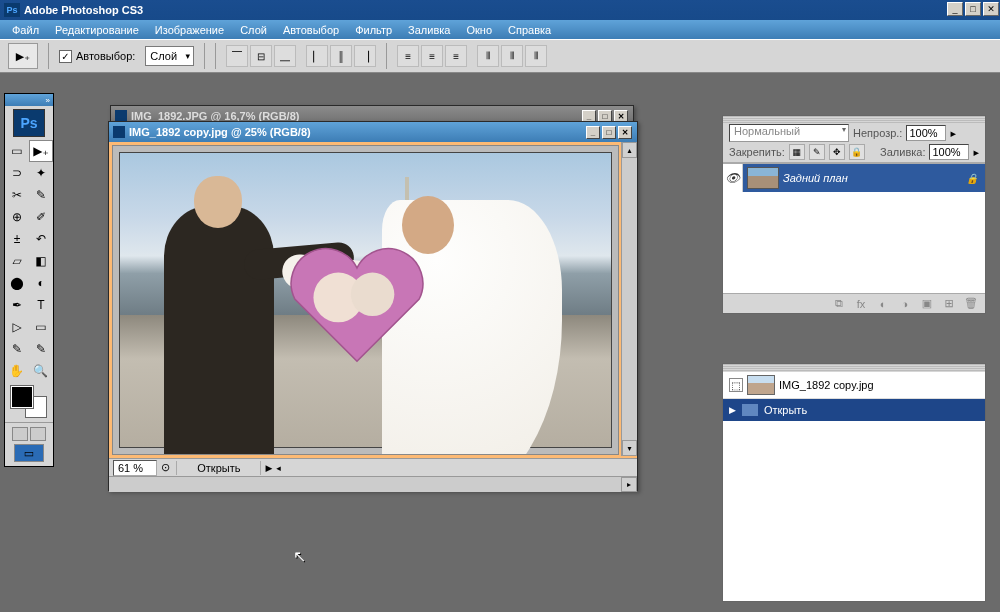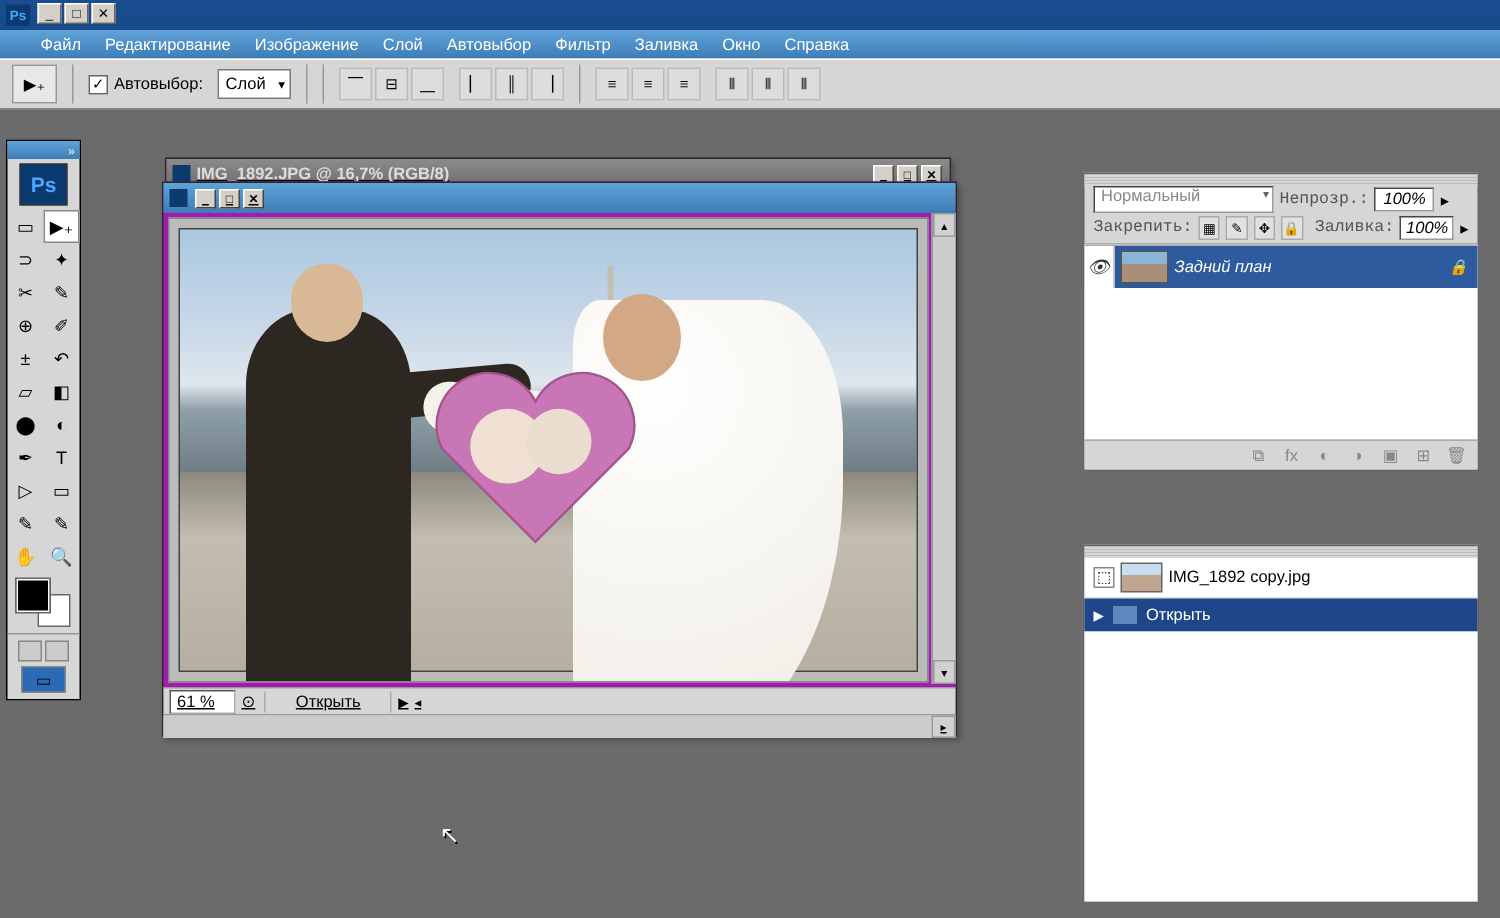--- a/index.html
+++ b/index.html
@@ -115,6 +115,7 @@
 
 <div class="titlebar">
   <div class="ps-icon">Ps</div>
+  <div class="title">Adobe Photoshop CS3</div>
   <div class="win-btns">
     <div class="win-btn">_</div>
     <div class="win-btn">□</div>

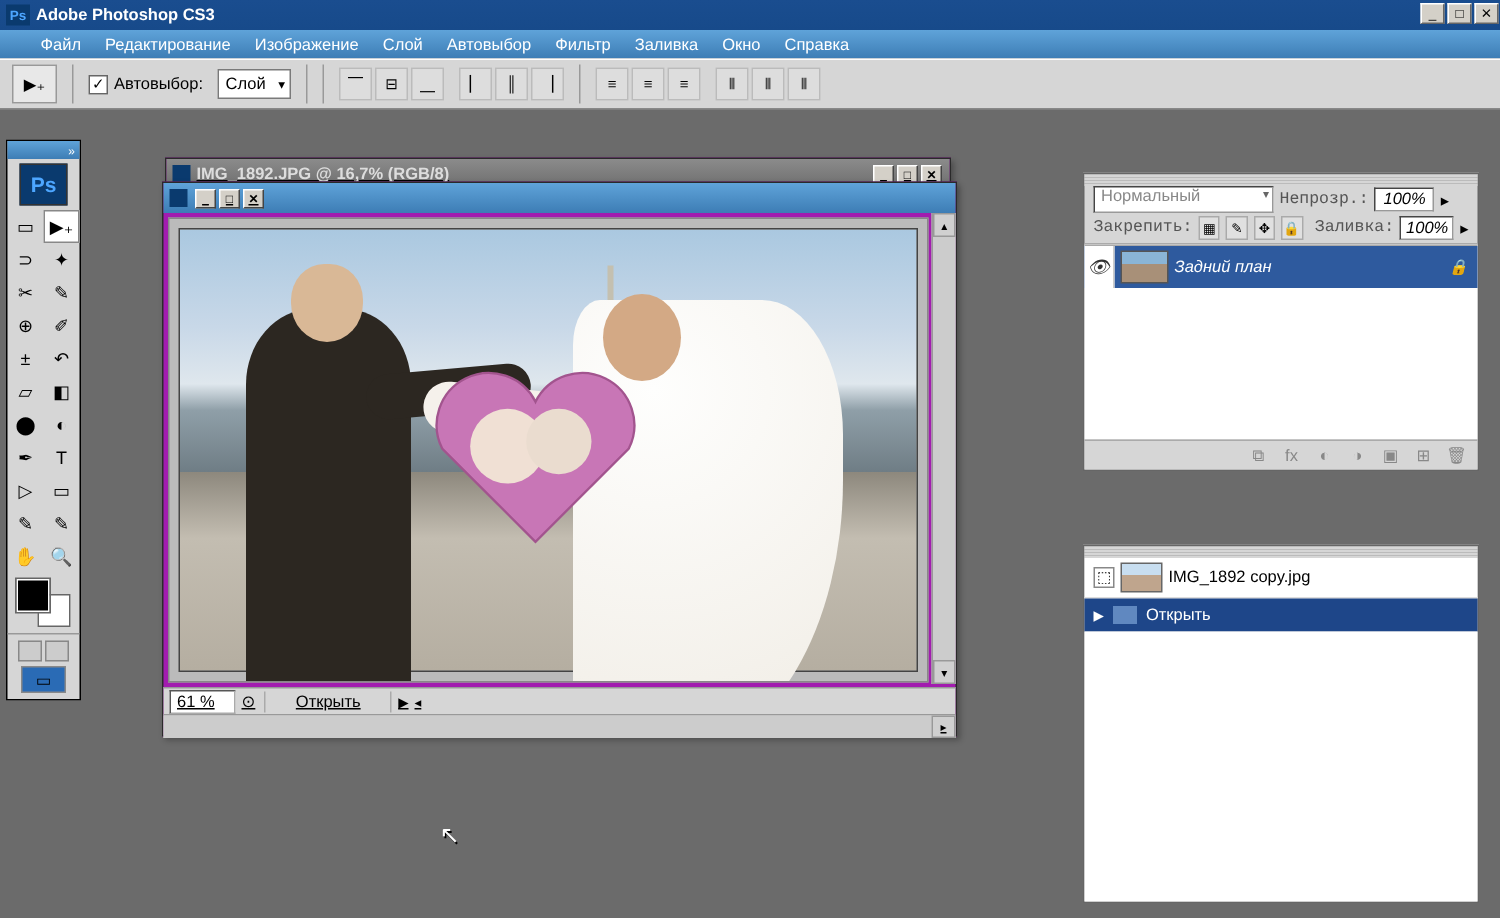--- a/index.html
+++ b/index.html
@@ -13,7 +13,7 @@
 .titlebar .win-btn { width: 16px; height: 14px; background: #d4d0c8; border: 1px solid #fff; border-right-color: #666; border-bottom-color: #666; margin: 2px 1px; display: flex; align-items: center; justify-content: center; font-size: 9px; color: #000; }
 
 
-.menubar { height: 19px; background: linear-gradient(to bottom, #5fa3d9, #3d7db5); display: flex; align-items: center; padding: 0 19px; }
+.menubar { height: 19px; background: linear-gradient(to bottom, #5fa3d9, #3d7db5); display: flex; align-items: center; padding: 0 4px; }
 .menubar .item { color: #fff; padding: 2px 8px; cursor: default; }
 
 

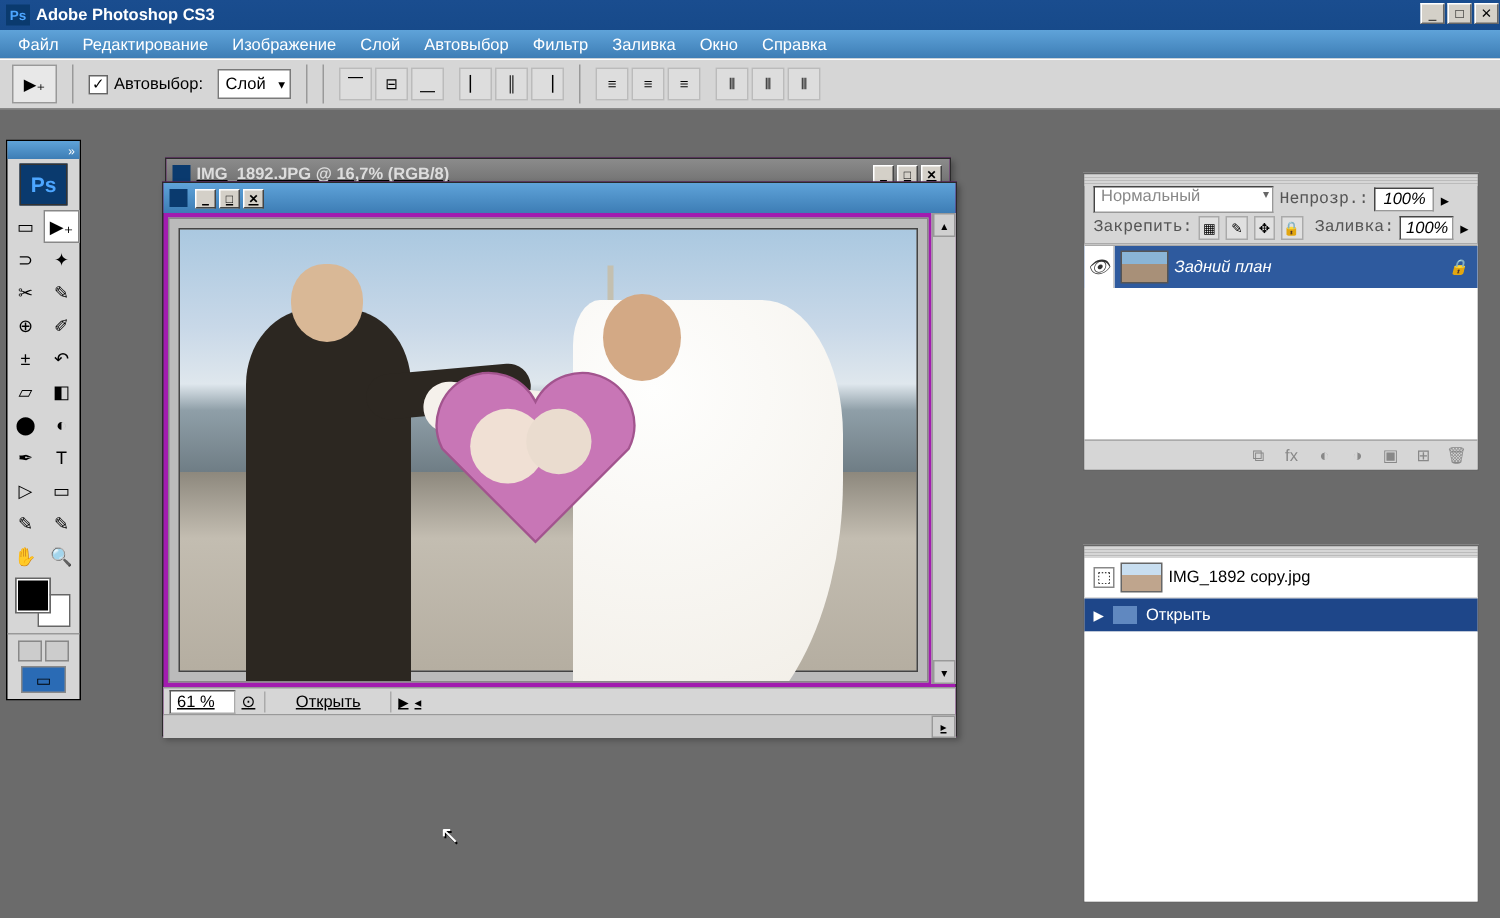--- a/index.html
+++ b/index.html
@@ -51,7 +51,7 @@
 .toolbox .screen-mode { width: 30px; height: 18px; background: #2a6bb5; border: 1px solid #888; display: flex; align-items: center; justify-content: center; }
 
 
-.doc-win { position: absolute; background: #a21caf; border: 1px solid #2a2a2a; box-shadow: 2px 2px 4px rgba(0,0,0,.3); text-decoration: underline; }
+.doc-win { position: absolute; background: #fdba74; border: 1px solid #2a2a2a; box-shadow: 2px 2px 4px rgba(0,0,0,.3); }
 .doc-win .doc-title { height: 20px; background: linear-gradient(to bottom, #5fa3d9, #3d7db5); color: #fff; display: flex; align-items: center; padding: 0 4px; font-weight: bold; }
 .doc-win .doc-title.inactive { background: linear-gradient(to bottom, #8b8b8b, #6d6d6d); color: #ddd; }
 .doc-win .doc-title .doc-icon { width: 12px; height: 12px; background: #0a3a6e; margin-right: 4px; }

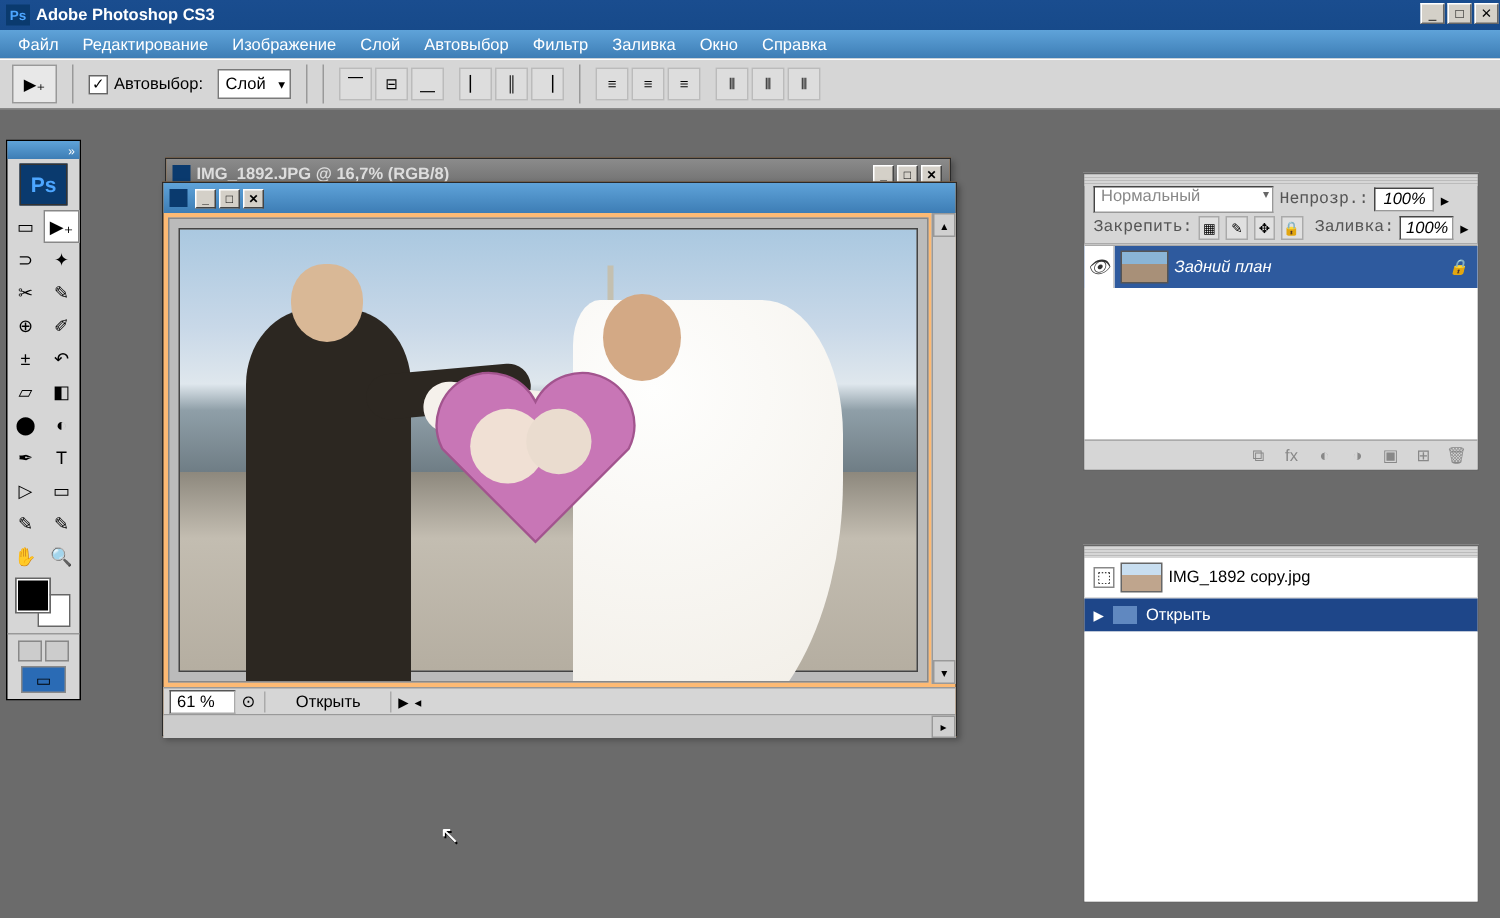--- a/index.html
+++ b/index.html
@@ -231,6 +231,7 @@
   <div class="doc-win" style="left:108px; top:48px; width:530px; height:370px;">
     <div class="doc-title">
       <div class="doc-icon"></div>
+      <div class="title-txt">IMG_1892 copy.jpg @ 25% (RGB/8)</div>
       <div class="doc-btns">
         <div class="doc-btn">_</div>
         <div class="doc-btn">□</div>

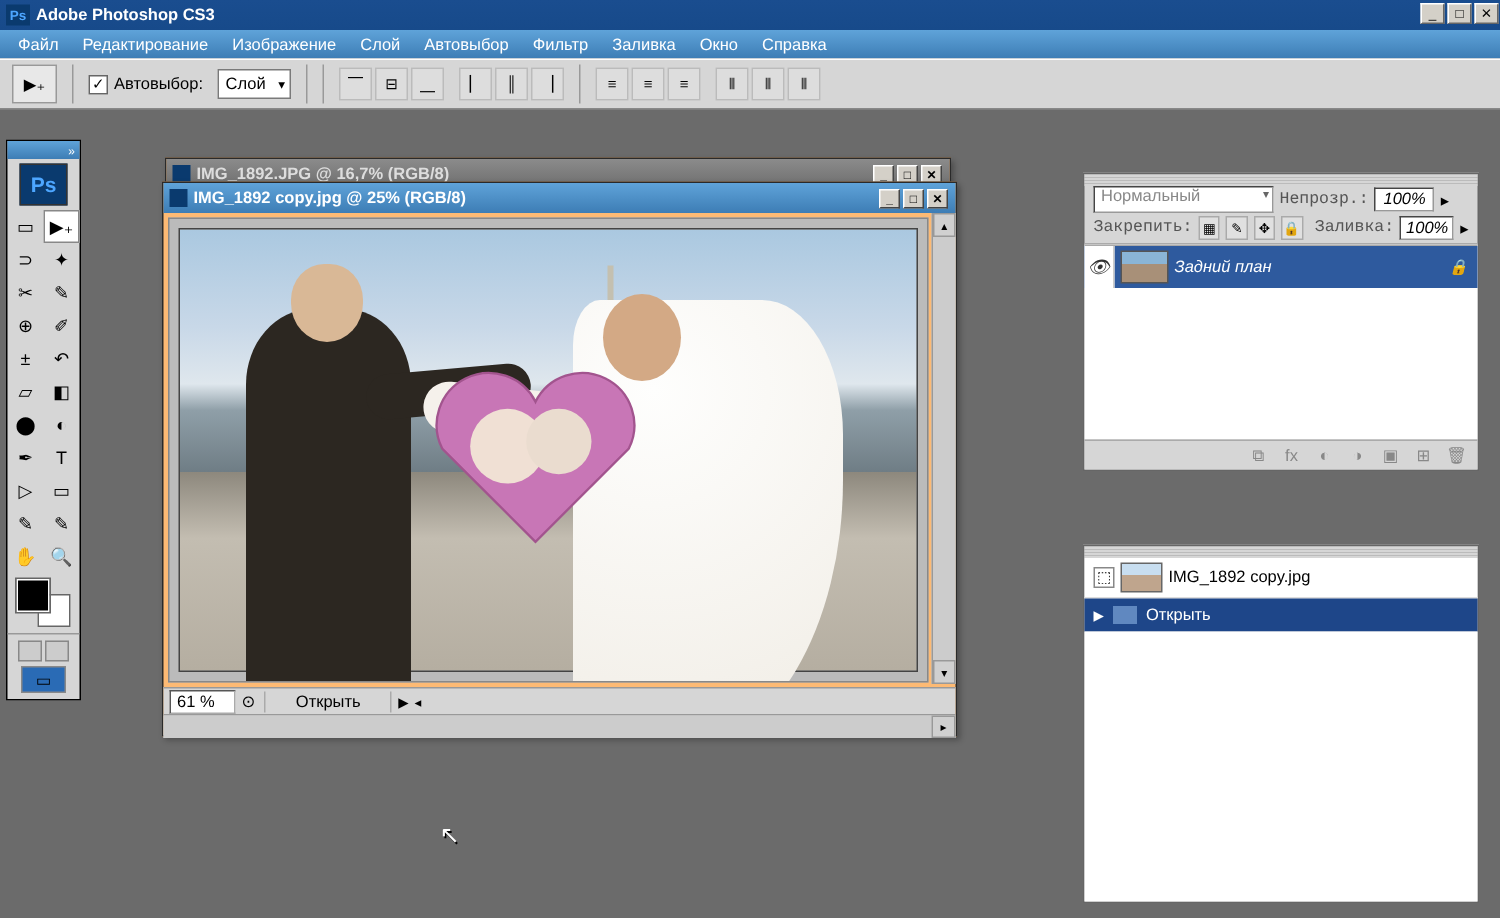--- a/index.html
+++ b/index.html
@@ -78,7 +78,7 @@
 .panel .blend-select.dis { color: #888; }
 .panel .blend-select::after { content: "▾"; position: absolute; right: 2px; font-size: 8px; color: #666; }
 .panel .opac-val { width: 40px; border: 1px inset #999; background: #fff; padding: 1px 2px; text-align: center; font-style: italic; }
-.panel .lbl-sm { color: #555; font-family: Liberation Mono, monospace; }
+.panel .lbl-sm { color: #555; }
 .panel .lock-row { display: flex; align-items: center; padding: 2px 6px; gap: 4px; font-size: 10px; border-bottom: 1px solid #aaa; }
 .panel .mini-btn { width: 16px; height: 16px; border: 1px solid #aaa; background: #e0e0e0; display: flex; align-items: center; justify-content: center; font-size: 9px; }
 .panel .layer-list { background: #fff; min-height: 130px; border-top: 1px solid #aaa; }

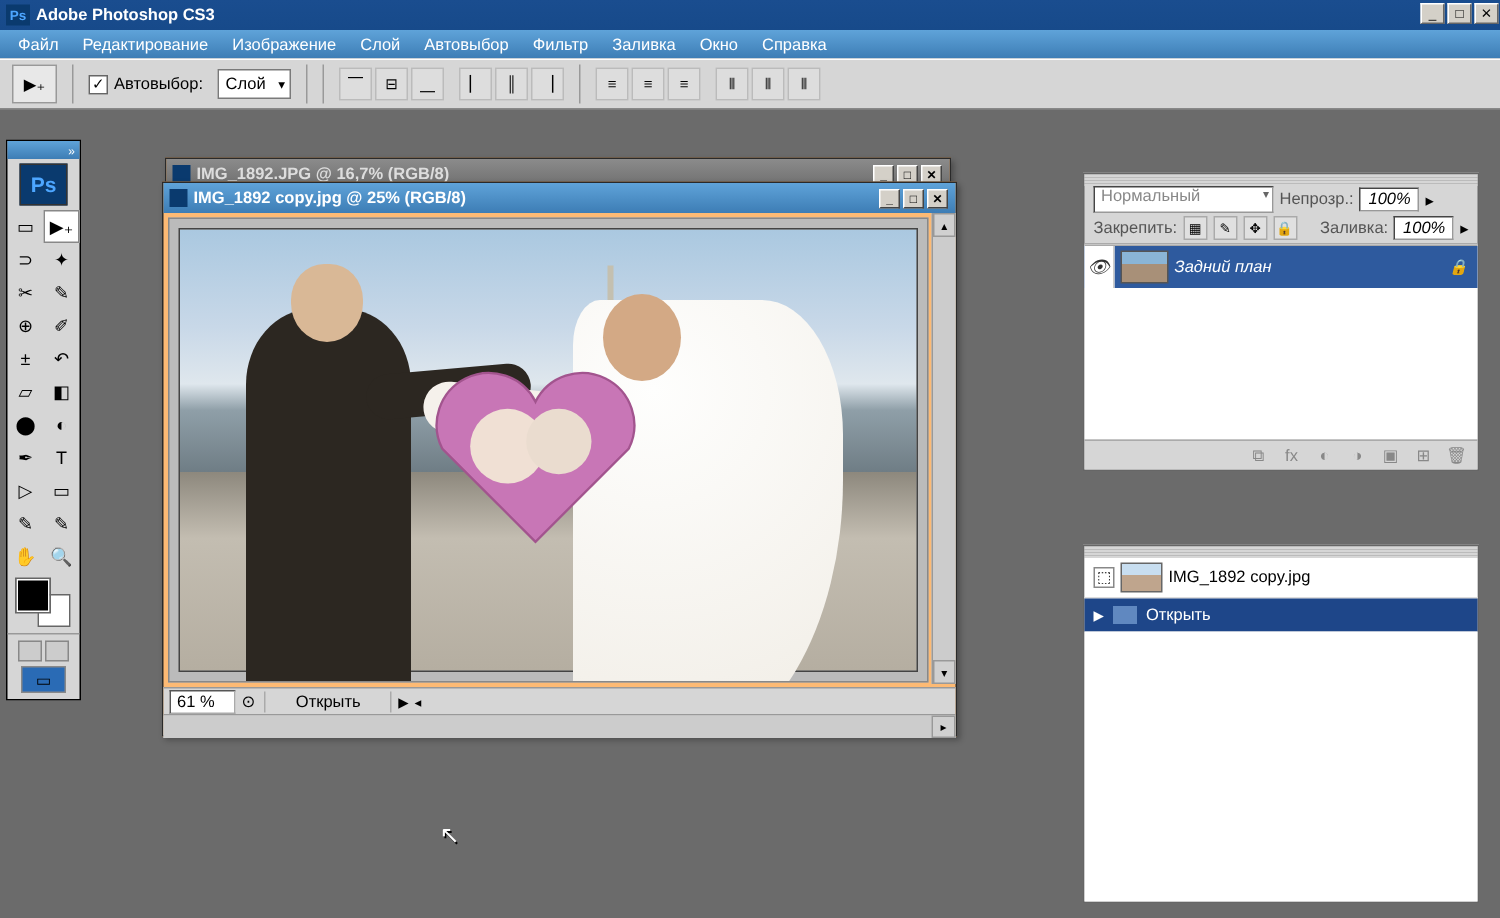--- a/index.html
+++ b/index.html
@@ -77,7 +77,7 @@
 .panel .blend-select { height: 18px; border: 1px inset #999; background: #fff; padding: 0 14px 0 4px; position: relative; width: 120px; }
 .panel .blend-select.dis { color: #888; }
 .panel .blend-select::after { content: "▾"; position: absolute; right: 2px; font-size: 8px; color: #666; }
-.panel .opac-val { width: 40px; border: 1px inset #999; background: #fff; padding: 1px 2px; text-align: center; font-style: italic; }
+.panel .opac-val { width: 40px; border: 1px inset #999; background: #fff; padding: 1px 2px; text-align: left; }
 .panel .lbl-sm { color: #555; }
 .panel .lock-row { display: flex; align-items: center; padding: 2px 6px; gap: 4px; font-size: 10px; border-bottom: 1px solid #aaa; }
 .panel .mini-btn { width: 16px; height: 16px; border: 1px solid #aaa; background: #e0e0e0; display: flex; align-items: center; justify-content: center; font-size: 9px; }

